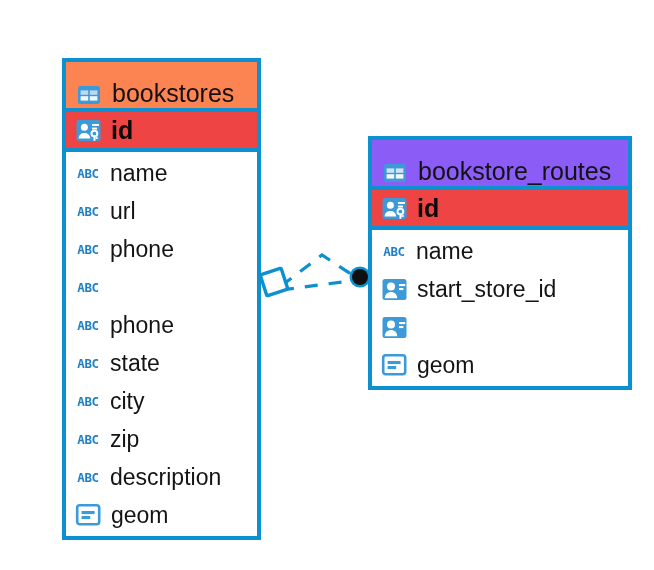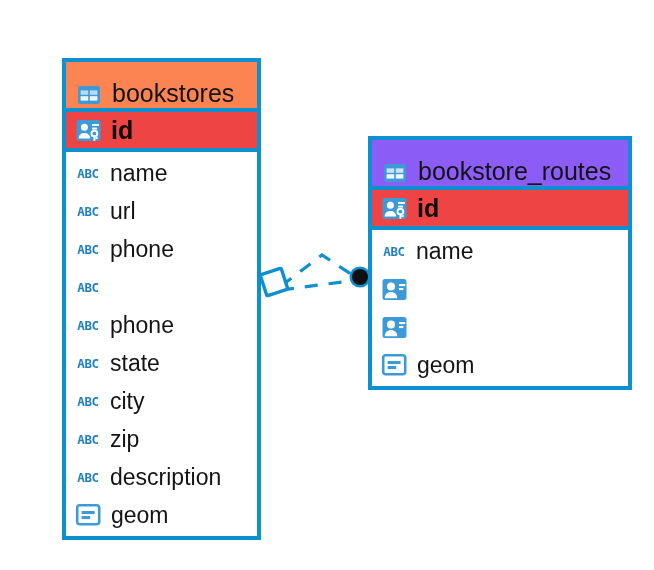--- a/index.html
+++ b/index.html
@@ -215,6 +215,7 @@
           <rect x="18" y="8" width="6.2" height="2.1" fill="#ffffff"></rect>
           <rect x="18" y="12" width="4.4" height="2.1" fill="#ffffff"></rect>
         </svg>
+        <span>start_store_id</span>
       </div>
       <div class="field-row">
         <svg class="ico" width="27" height="27" viewBox="0 0 27 27">

